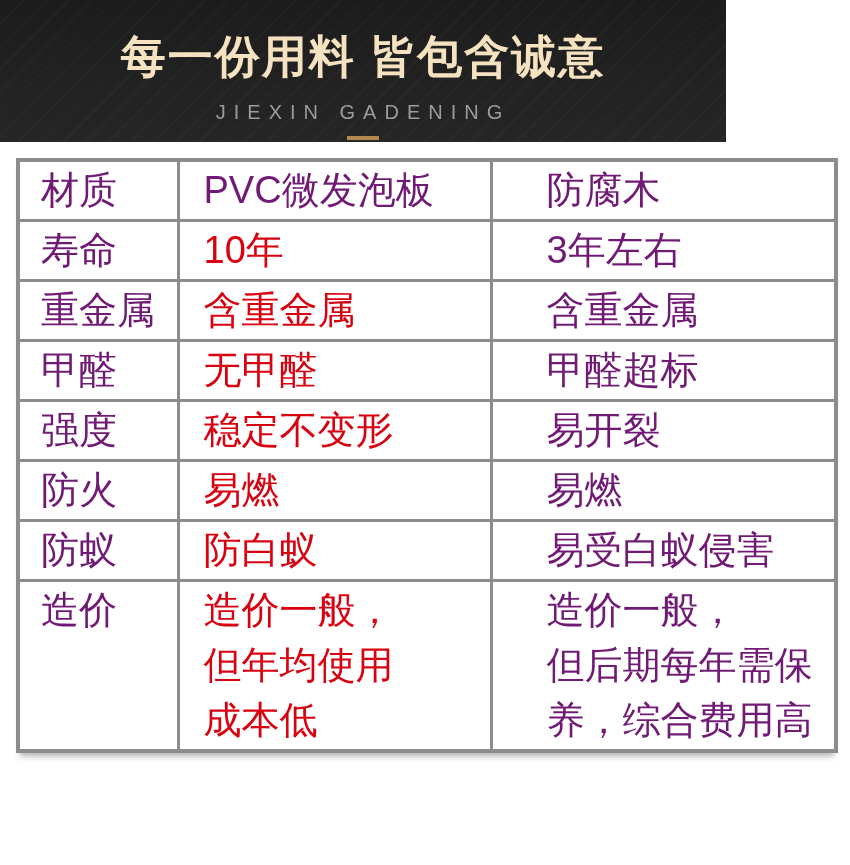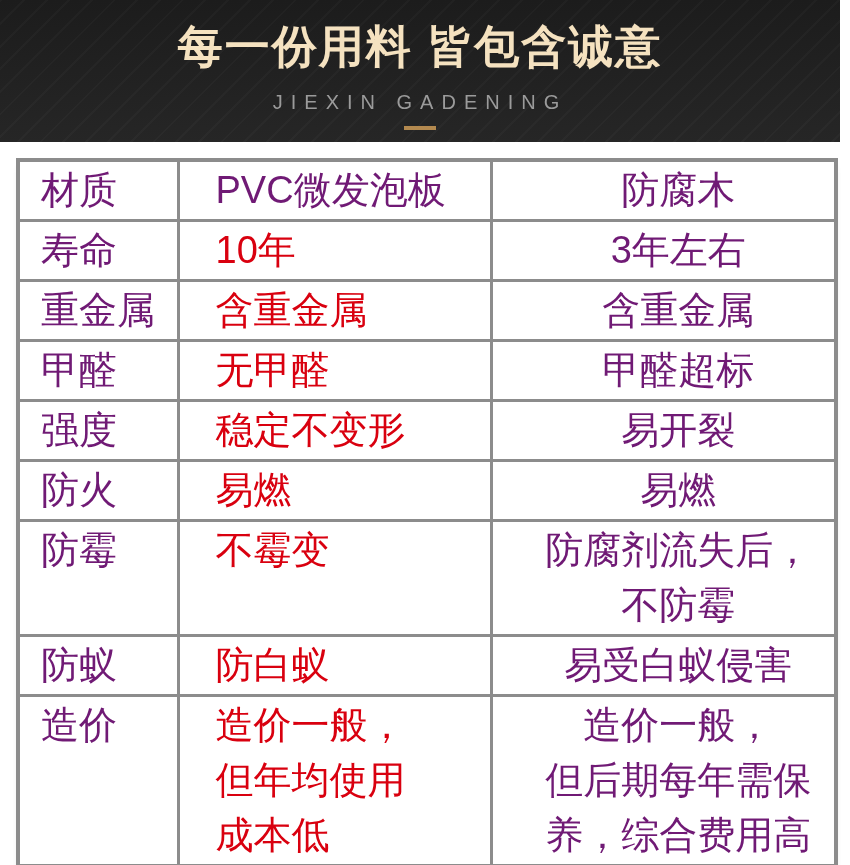--- a/index.html
+++ b/index.html
@@ -14,7 +14,7 @@
 
   
   .banner {
-    width: 840px;
+    width: 726px;
     height: 142px;
     background:
       repeating-linear-gradient(135deg,
@@ -23,7 +23,7 @@
       linear-gradient(#1c1c1c, #262626);
     text-align: center;
     box-sizing: border-box;
-    padding-top: 22px;
+    padding-top: 32px;
   }
   .banner-title {
     font-size: 45px;

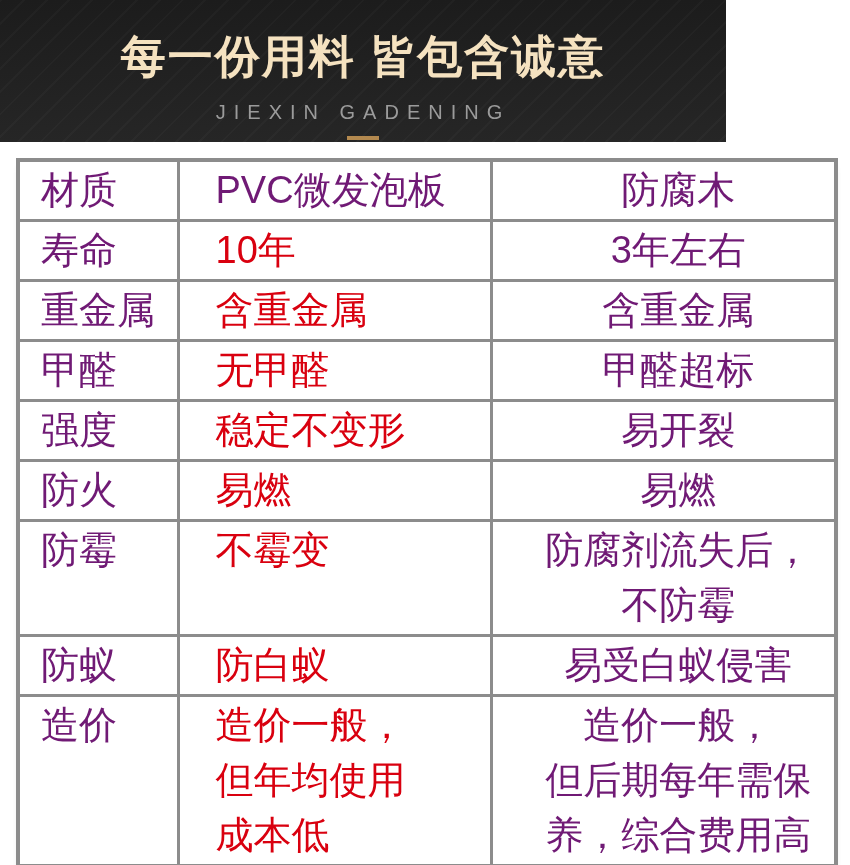--- a/index.html
+++ b/index.html
@@ -70,7 +70,7 @@
   .col-pvc   { width: 313px; }
   .col-wood  { width: 345px; }
   td.cell-label { padding-left: 21px; }
-  td.cell-pvc   { padding-left: 36px; margin-left: 42px; }
+  td.cell-pvc   { padding-left: 24px; margin-left: 42px; }
   td.cell-wood  { padding-left: 34px; text-align: center; }
   td.cell-pvc.hl {
     color: #d9000f;

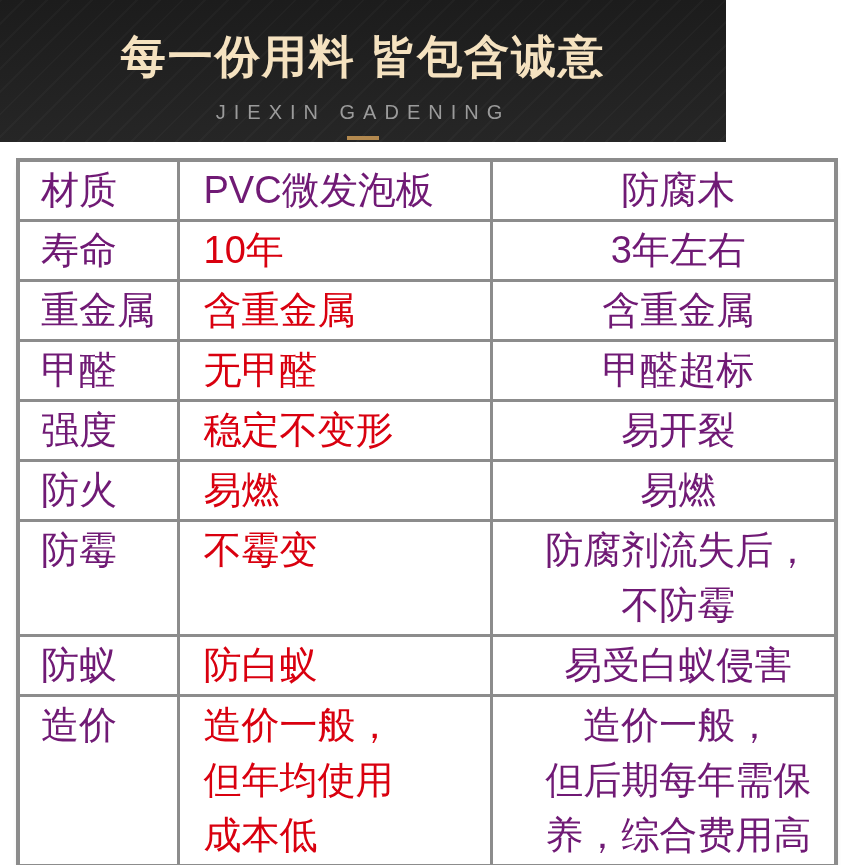--- a/index.html
+++ b/index.html
@@ -71,7 +71,7 @@
   .col-wood  { width: 345px; }
   td.cell-label { padding-left: 21px; }
   td.cell-pvc   { padding-left: 24px; margin-left: 42px; }
-  td.cell-wood  { padding-left: 34px; text-align: center; }
+  td.cell-wood  { padding-left: 54px; }
   td.cell-pvc.hl {
     color: #d9000f;
     font-weight: normal;

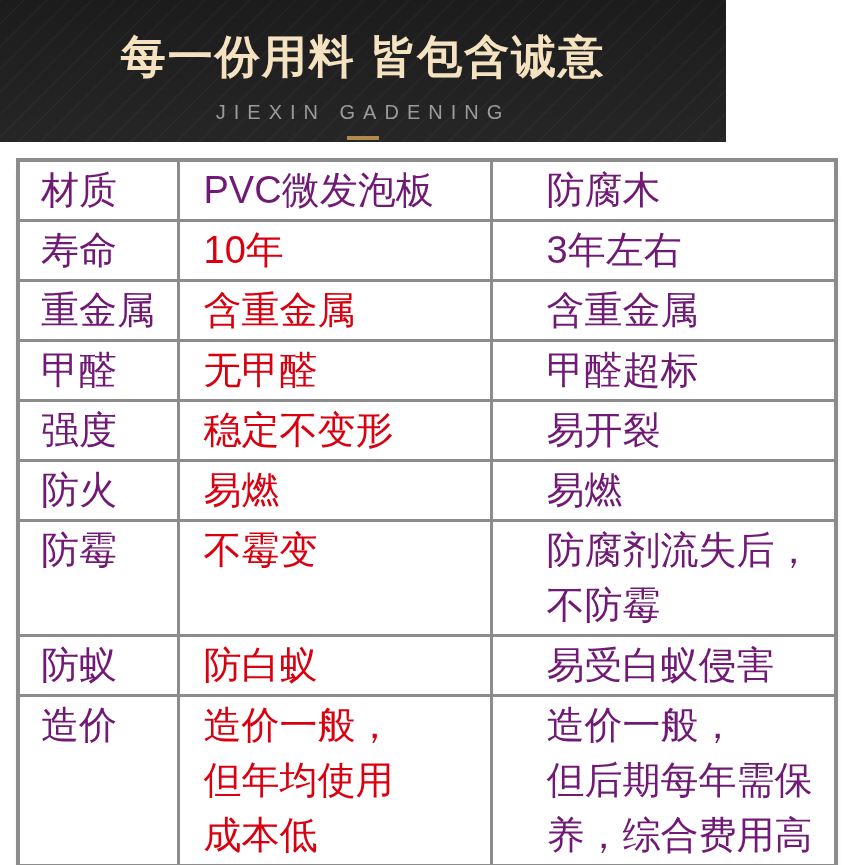--- a/index.html
+++ b/index.html
@@ -124,12 +124,6 @@
         <td class="cell-wood">易燃</td>
       </tr>
       <tr>
-        <td class="cell-label">防霉</td>
-        <td class="cell-pvc hl">不霉变</td>
-        <td class="cell-wood">防腐剂流失后，
-不防霉</td>
-      </tr>
-      <tr>
         <td class="cell-label">防蚁</td>
         <td class="cell-pvc hl">防白蚁</td>
         <td class="cell-wood">易受白蚁侵害</td>

